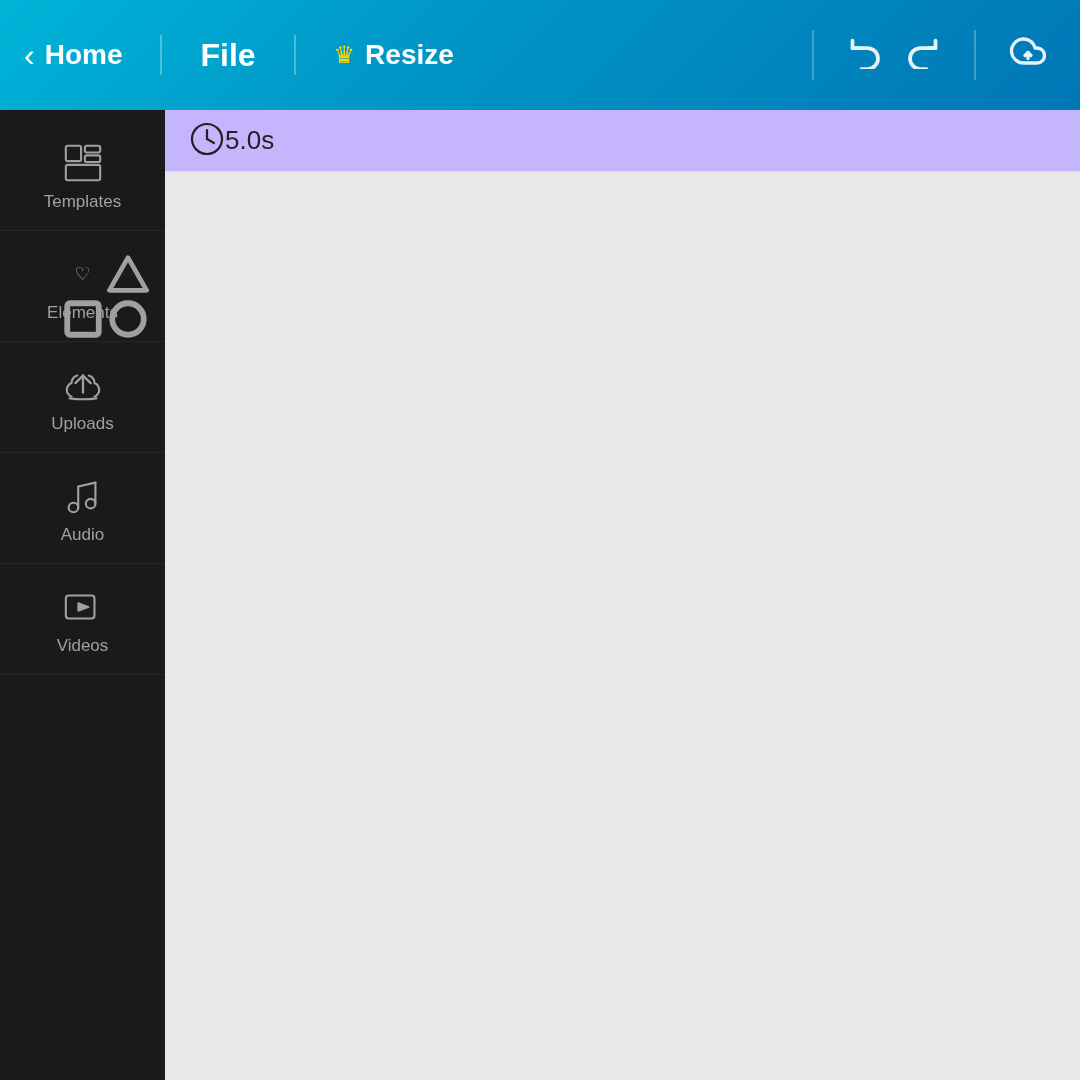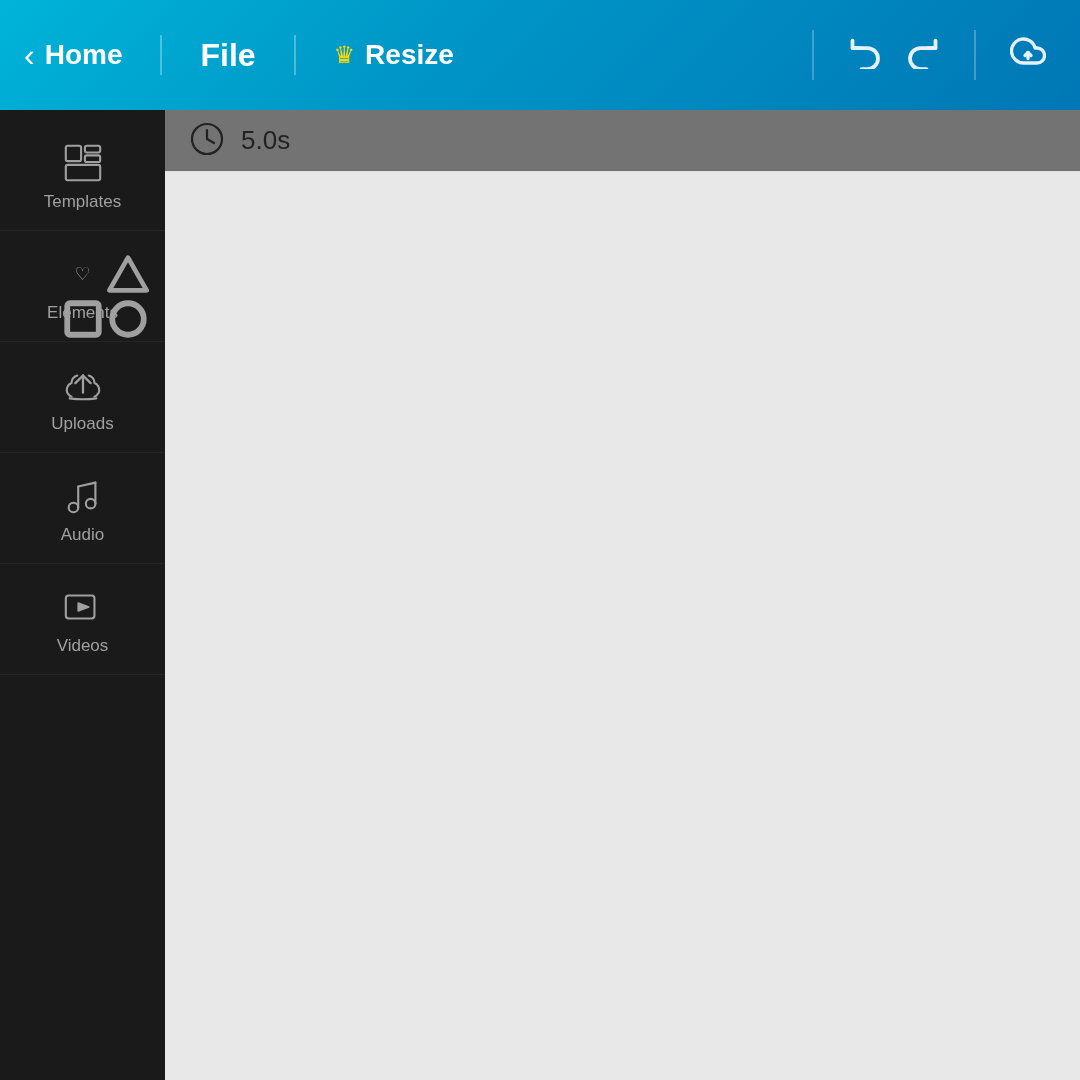--- a/index.html
+++ b/index.html
@@ -173,11 +173,10 @@
 
     .canvas-toolbar {
       height: 62px;
-      background: #737373;
+      background: #c4b5fd;
       display: flex;
       align-items: center;
       padding: 0 24px;
-      gap: 16px;
       border-bottom: 1px solid #e0e0e0;
       flex-shrink: 0;
     }

